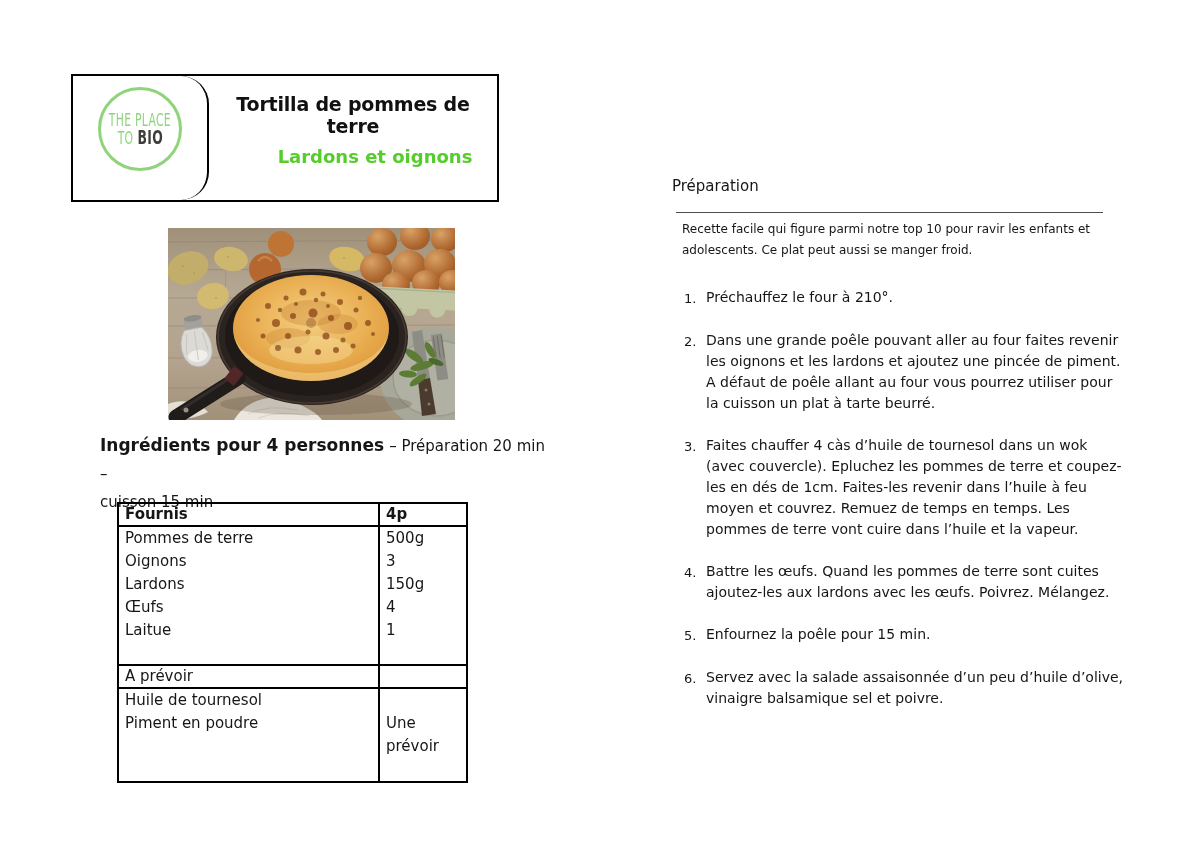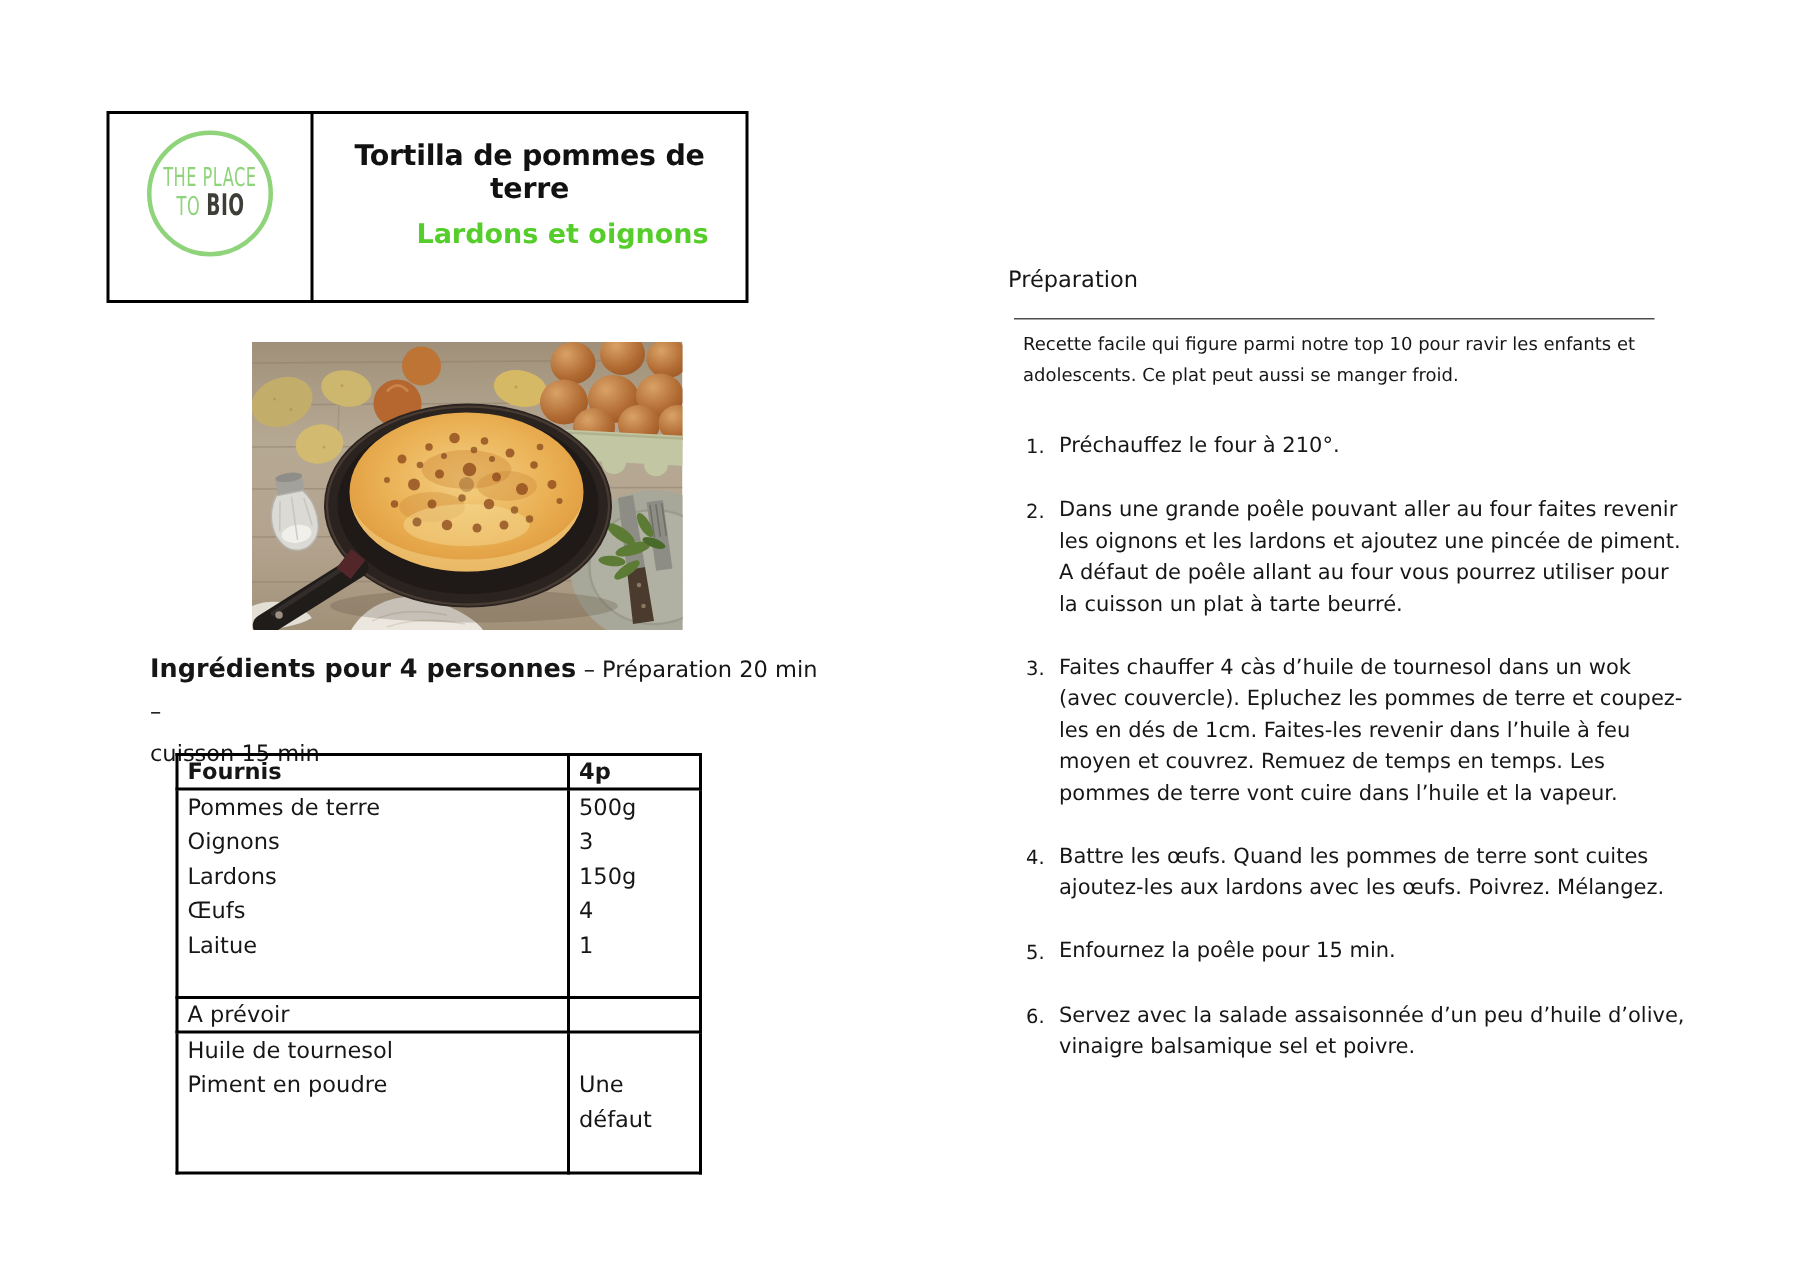--- a/index.html
+++ b/index.html
@@ -16,7 +16,7 @@
   }
   .logo-cell {
     width:136px; flex:none; border-right:2px solid #000; box-sizing:border-box;
-    display:flex; justify-content:center; align-items:flex-start;
+    display:flex; justify-content:center; align-items:flex-start;border-radius:28px;
   }
   .logo-circle {
     margin-top:11px; width:84px; height:84px; border:3px solid #8fd47b;

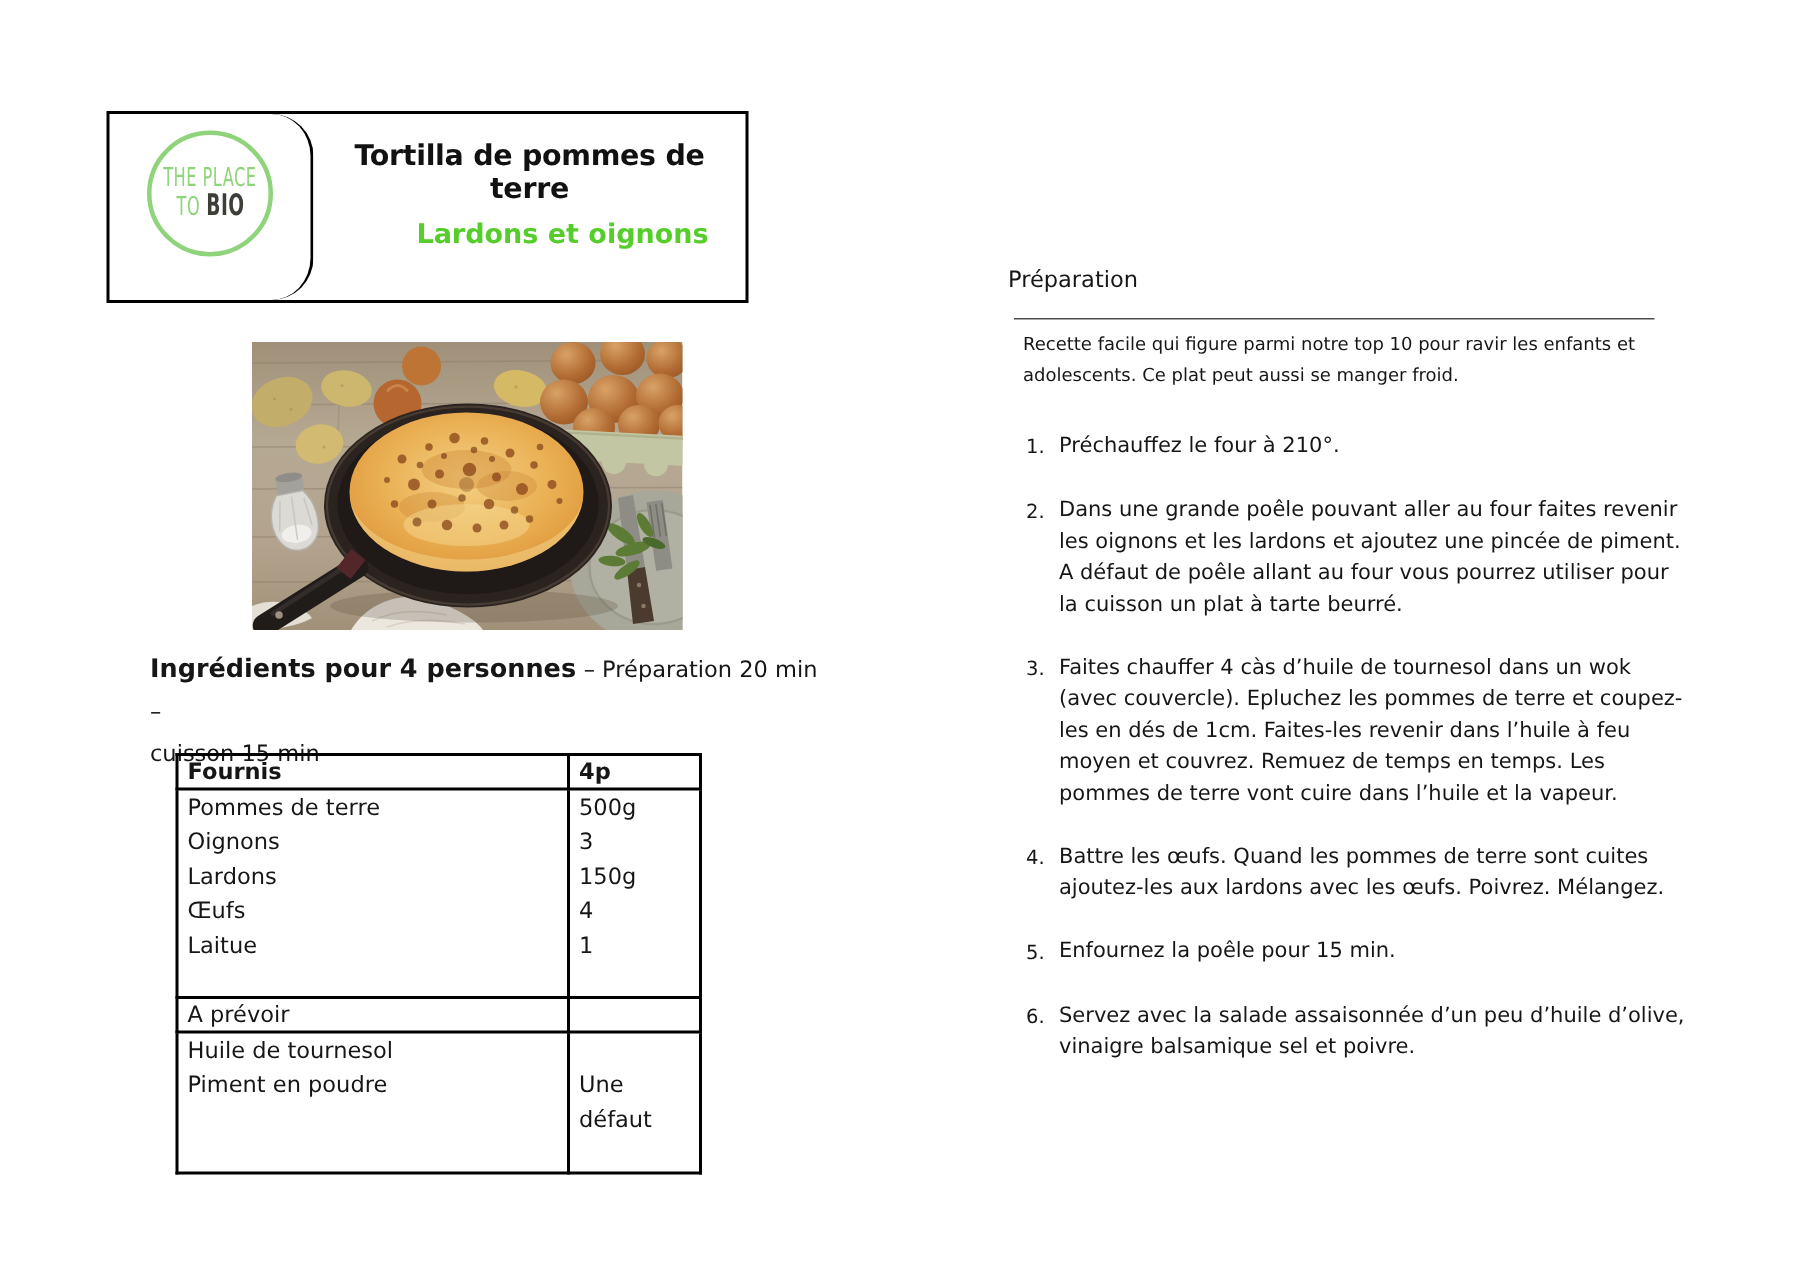--- a/index.html
+++ b/index.html
@@ -292,7 +292,7 @@
       </td>
       <td>
         <div class="line"></div>
-        <div class="line">Une défaut</div>
+        <div class="line">Une prévoir</div>
       </td>
     </tr>
   </tbody>

